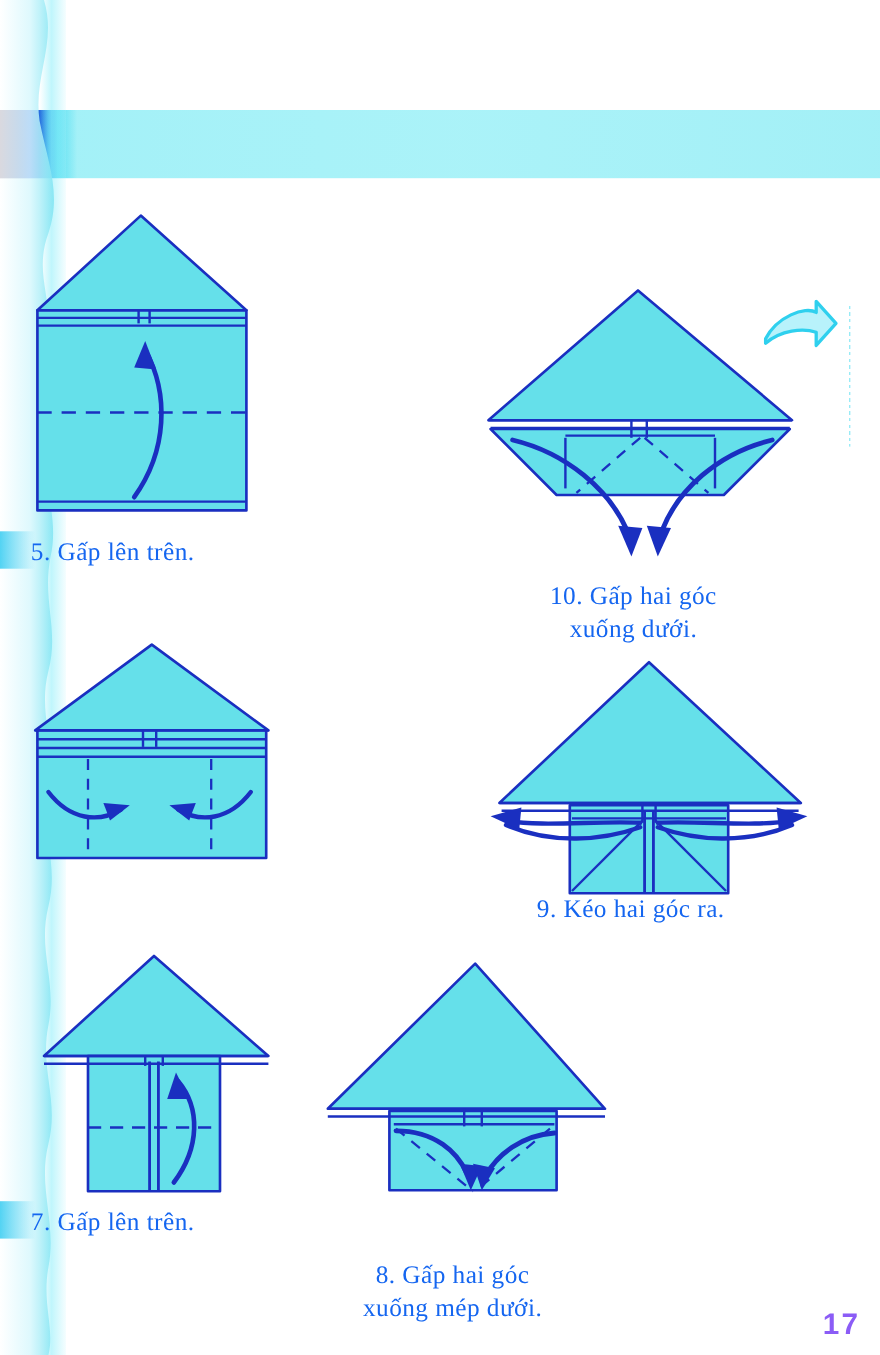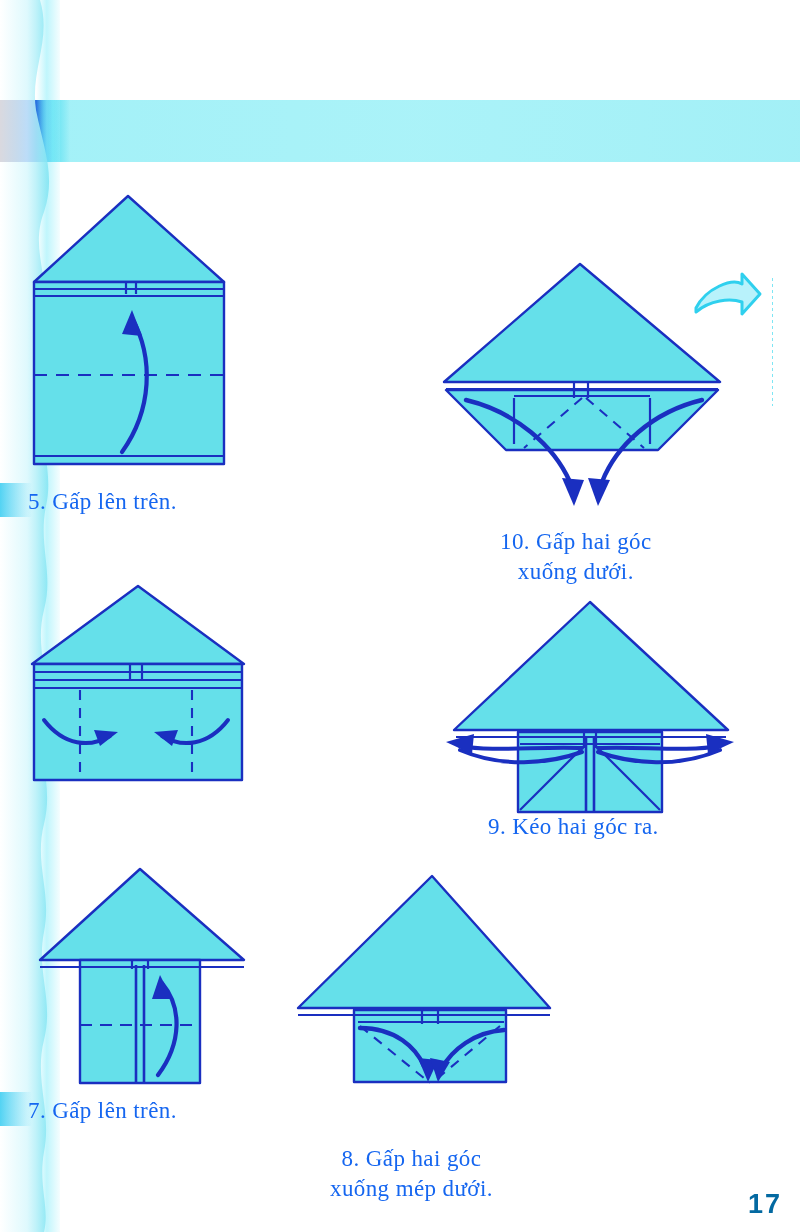--- a/index.html
+++ b/index.html
@@ -97,7 +97,7 @@
     position: absolute;
     right: 18px;
     bottom: 12px;
-    color: #0369a1;
+    color: #8b5cf6;
     font-family: "Liberation Sans", sans-serif;
     font-weight: bold;
     font-size: 27px;

